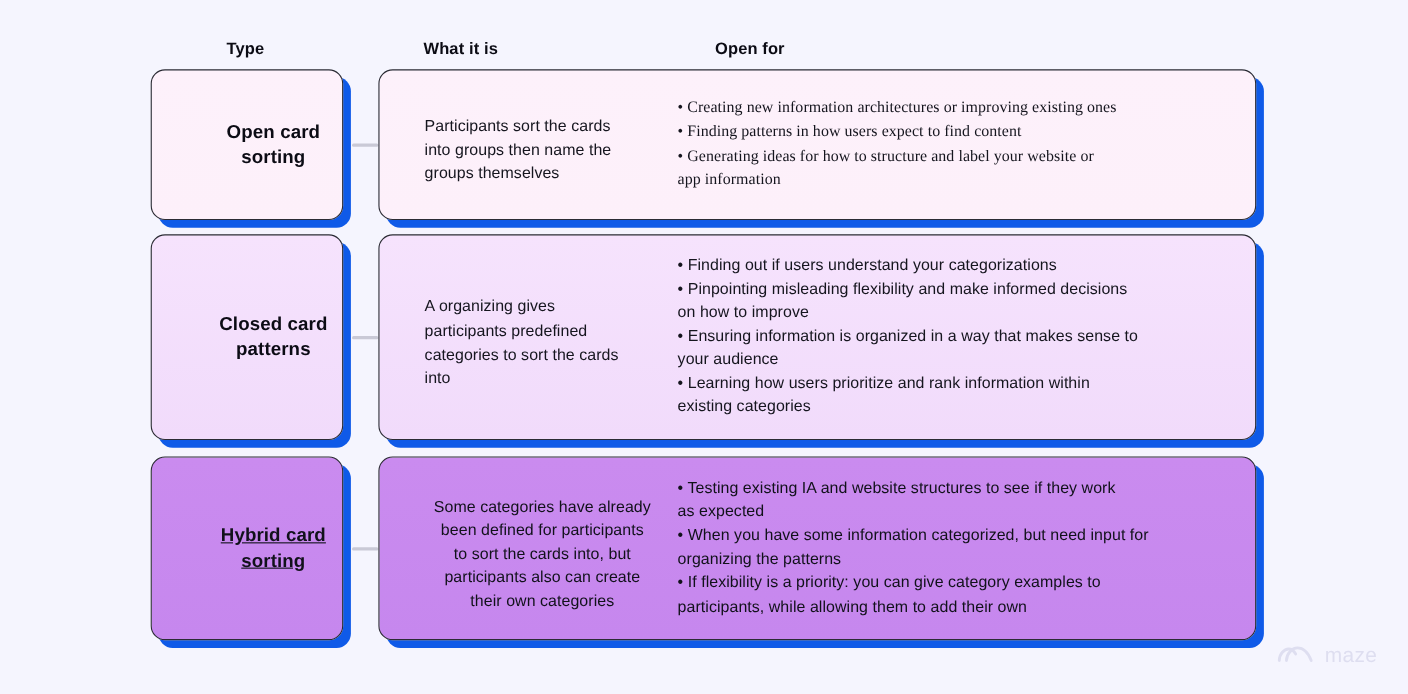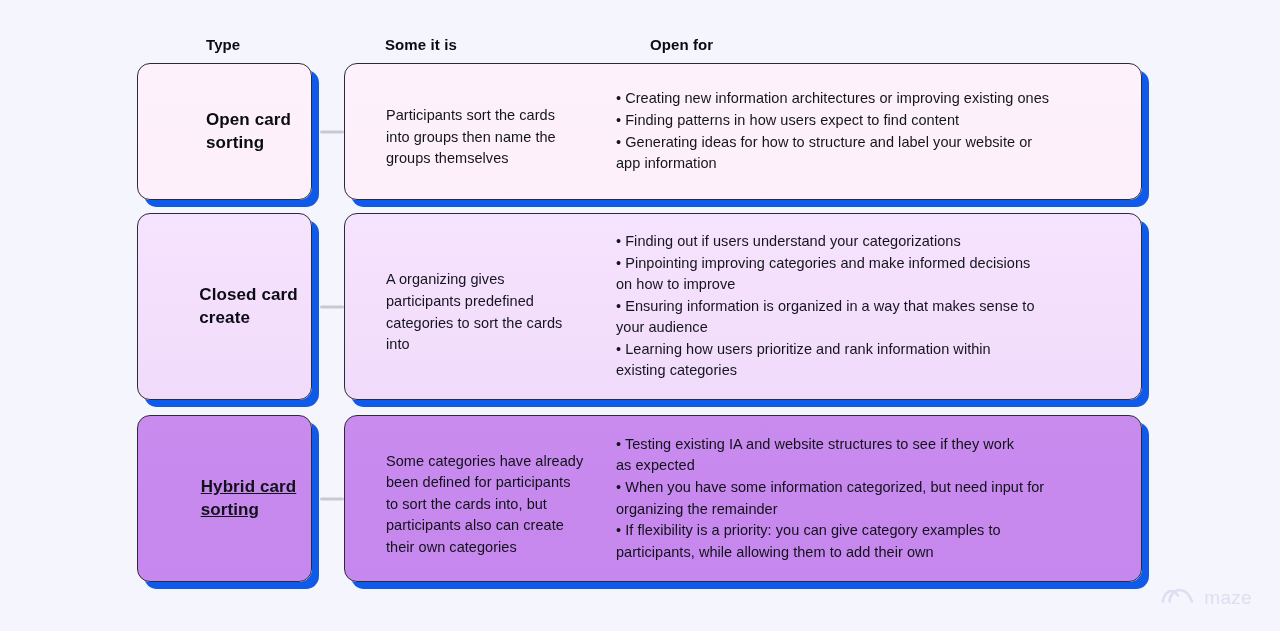--- a/index.html
+++ b/index.html
@@ -162,7 +162,7 @@
 
   <div class="headers">
     <div class="col-header h-type">Type</div>
-    <div class="col-header h-what">Some it is</div>
+    <div class="col-header h-what">What it is</div>
     <div class="col-header h-goodfor">Open for</div>
   </div>
 

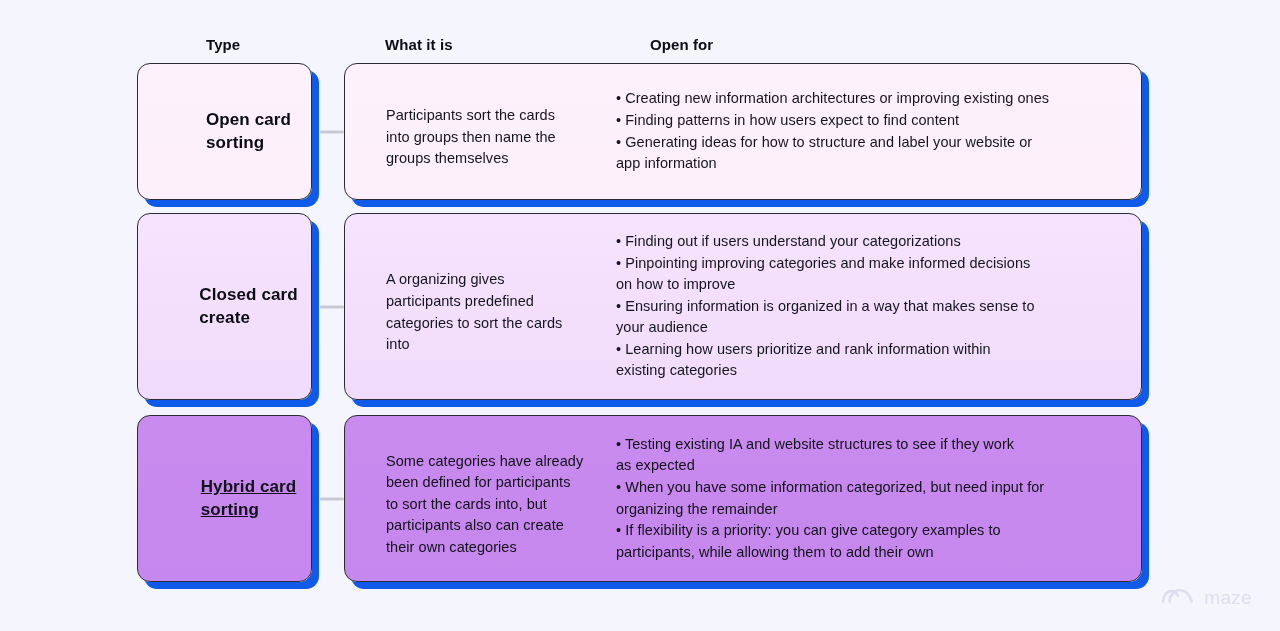--- a/index.html
+++ b/index.html
@@ -179,7 +179,7 @@
 groups themselves</div>
       </div>
       <div class="good-col">
-        <div class="good-line" style="white-space: pre-line;">• Creating new information architectures or improving existing ones
+        <div class="good-line" style="white-space: pre-line; font-family: Liberation Serif, serif;">• Creating new information architectures or improving existing ones
 • Finding patterns in how users expect to find content
 • Generating ideas for how to structure and label your website or
 app information</div>

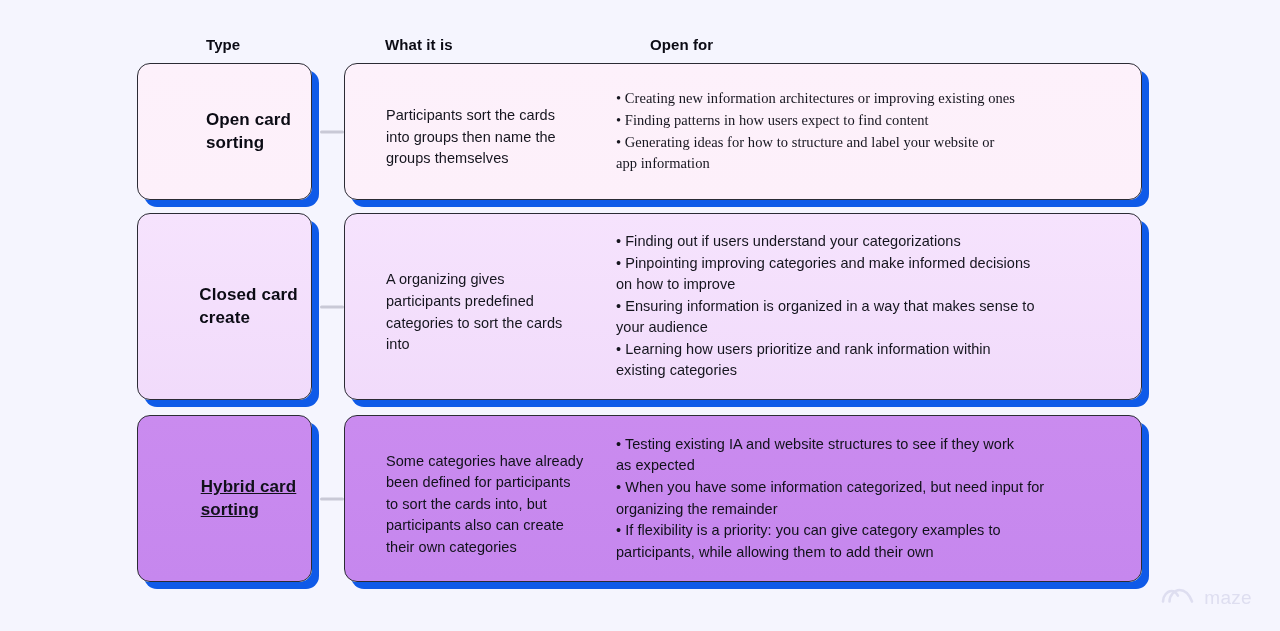--- a/index.html
+++ b/index.html
@@ -72,7 +72,7 @@
     display: flex;
     align-items: center;
     justify-content: center;
-    text-align: left;
+    text-align: center;
     padding-left: 48px;
   }
   .type-label {

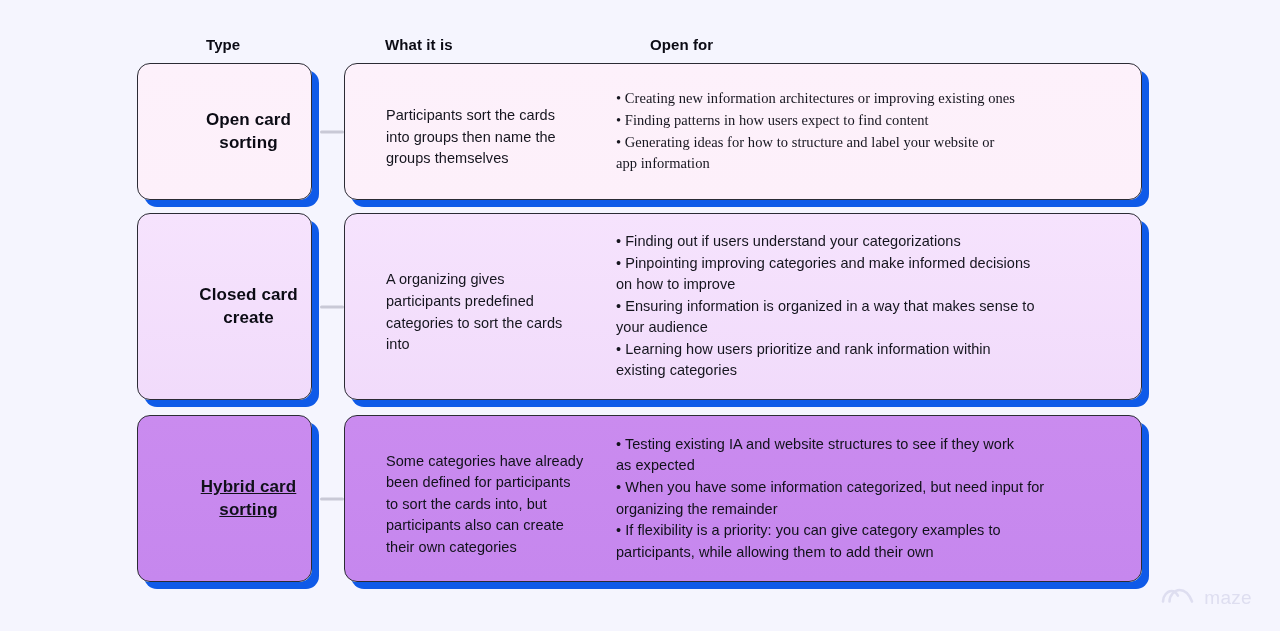--- a/index.html
+++ b/index.html
@@ -202,7 +202,7 @@
       </div>
       <div class="good-col">
         <div class="good-line" style="white-space: pre-line;">• Finding out if users understand your categorizations
-• Pinpointing improving categories and make informed decisions
+• Pinpointing misleading flexibility and make informed decisions
 on how to improve
 • Ensuring information is organized in a way that makes sense to
 your audience

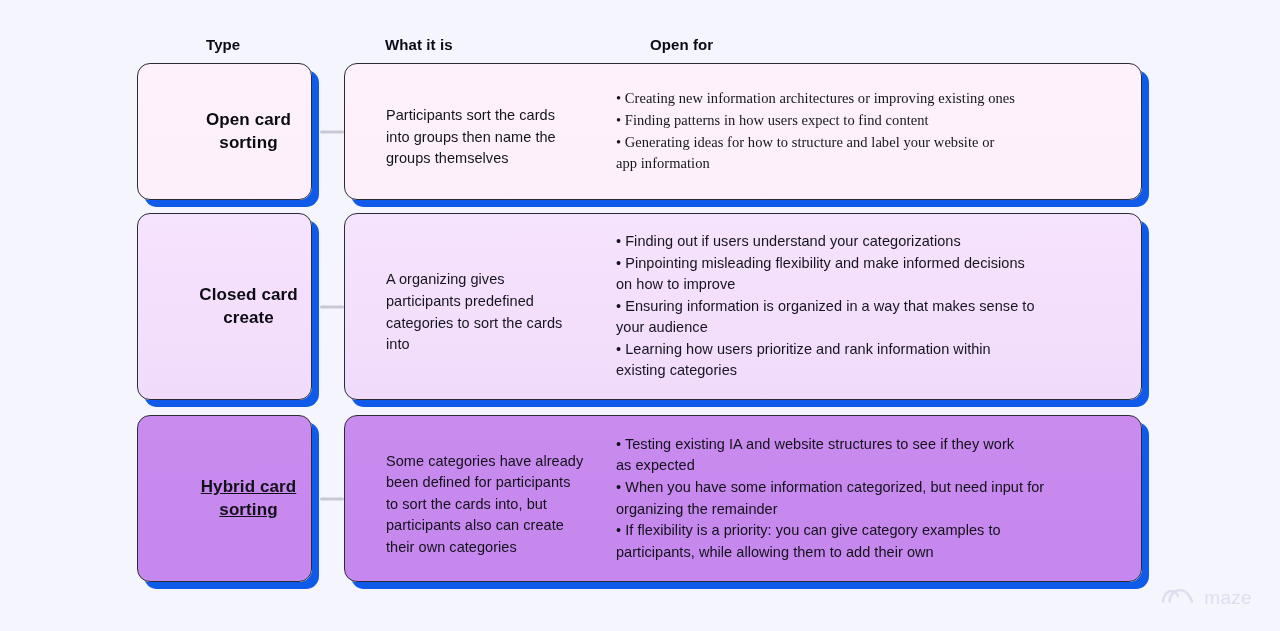--- a/index.html
+++ b/index.html
@@ -190,7 +190,7 @@
   <div class="row r2">
     <div class="card type-card">
       <div class="type-label" style="white-space: pre-line;">Closed card
-create</div>
+patterns</div>
     </div>
     <div class="connector"></div>
     <div class="card detail-card">

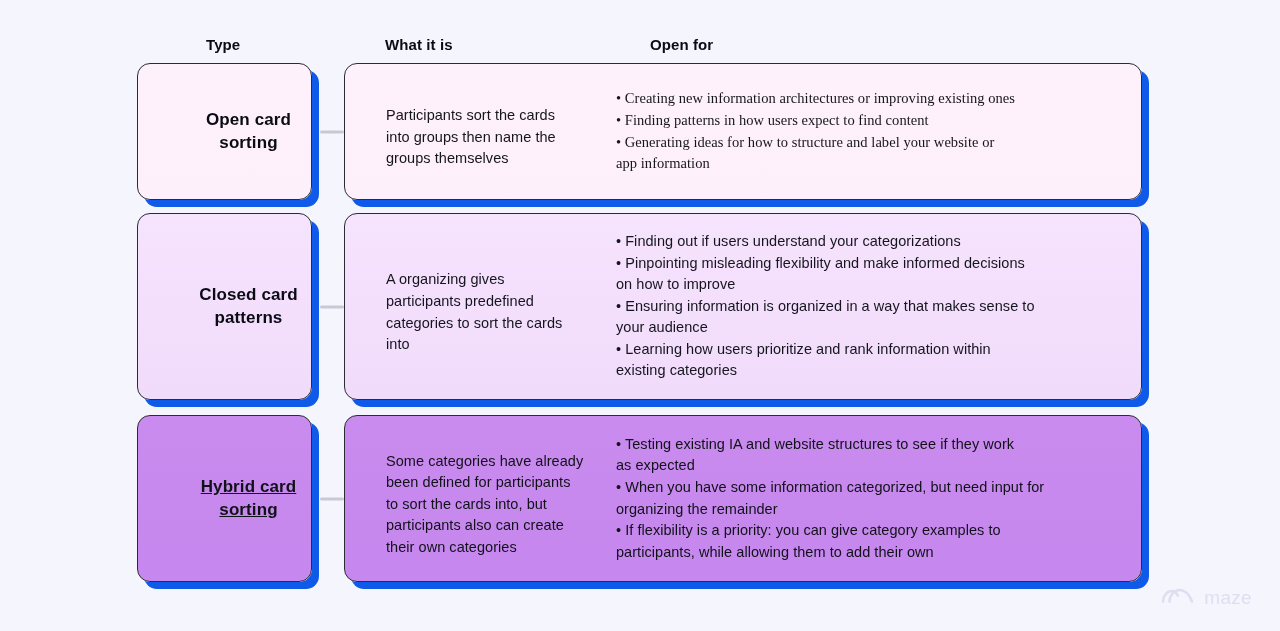--- a/index.html
+++ b/index.html
@@ -230,7 +230,7 @@
         <div class="good-line" style="white-space: pre-line;">• Testing existing IA and website structures to see if they work
  as expected
 • When you have some information categorized, but need input for
-organizing the remainder
+organizing the patterns
 • If flexibility is a priority: you can give category examples to
 participants, while allowing them to add their own</div>
       </div>

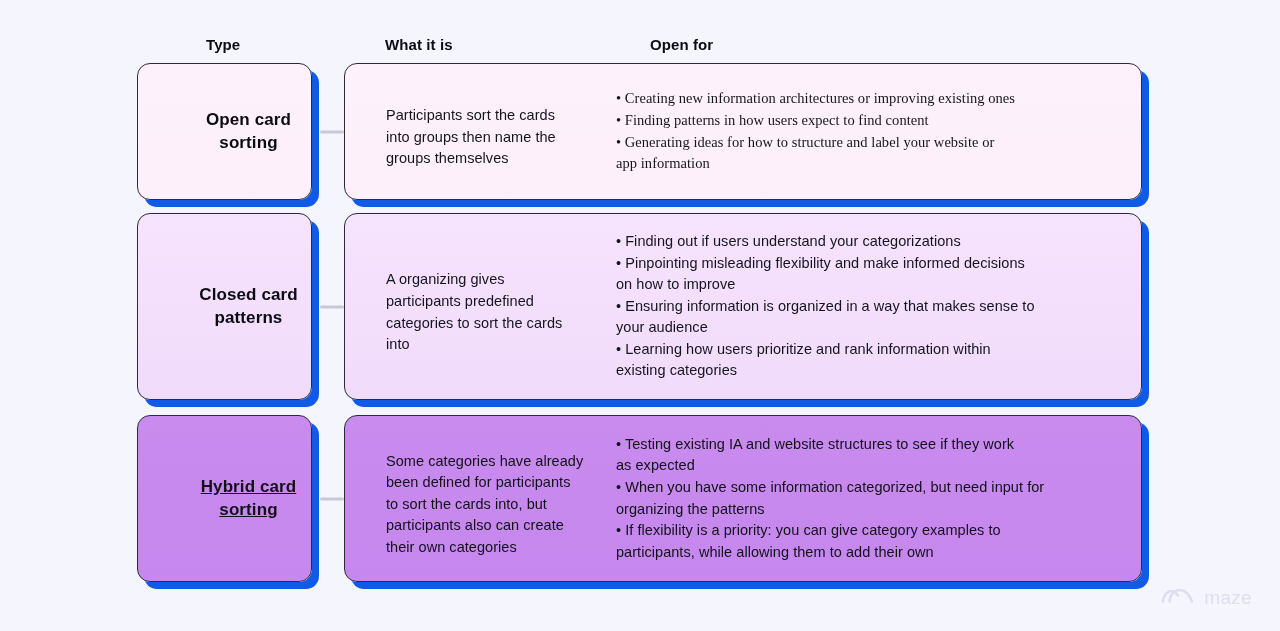--- a/index.html
+++ b/index.html
@@ -220,7 +220,7 @@
     <div class="connector"></div>
     <div class="card detail-card">
       <div class="what-col">
-        <div class="what-line" style="white-space: pre-line;">Some categories have already
+        <div class="what-line" style="white-space: pre-line; text-align: center;">Some categories have already
 been defined for participants
 to sort the cards into, but
 participants also can create

